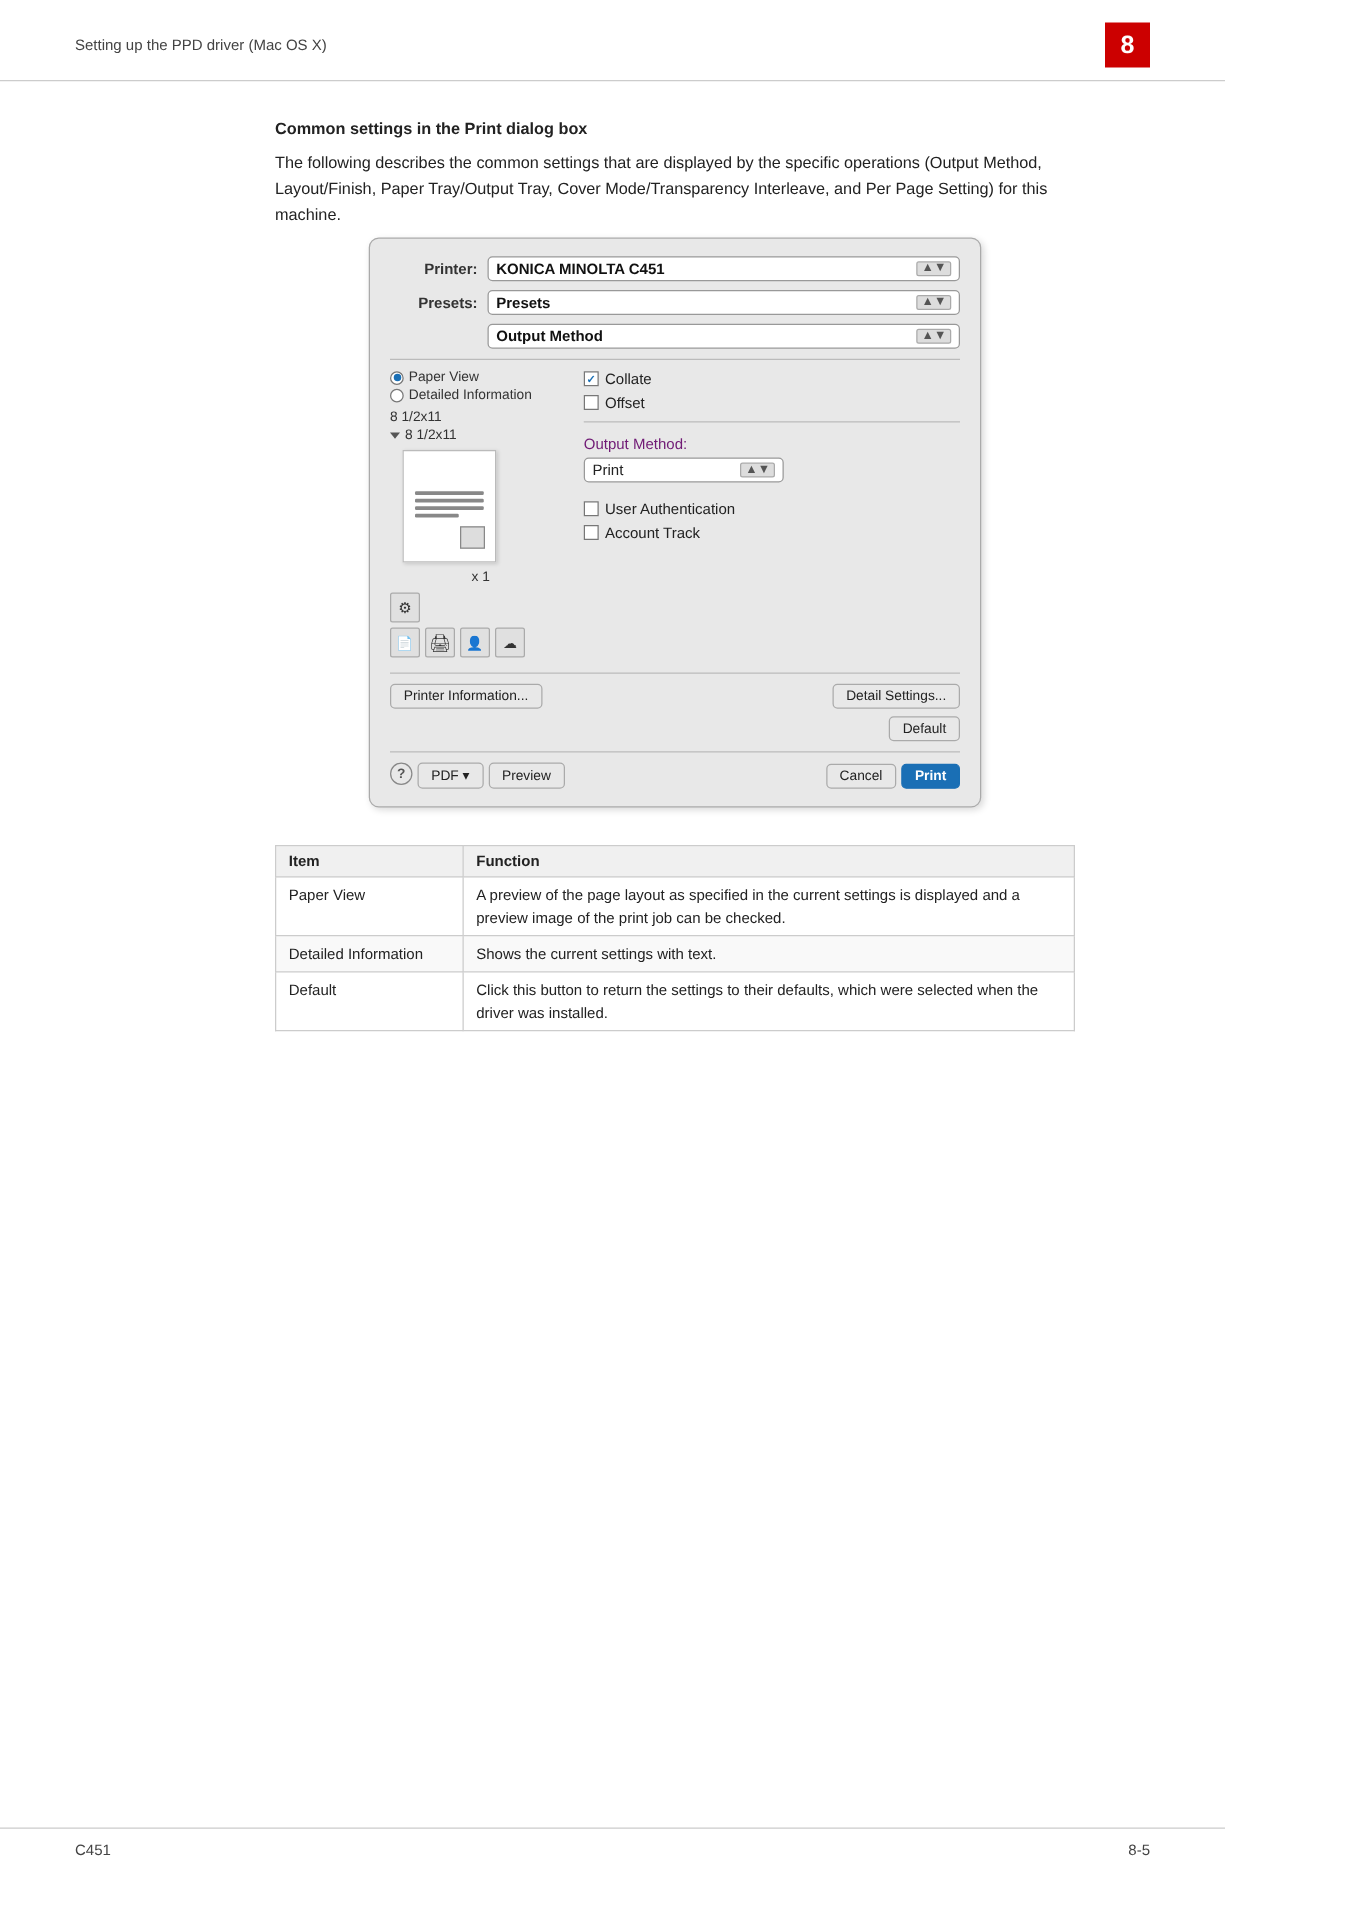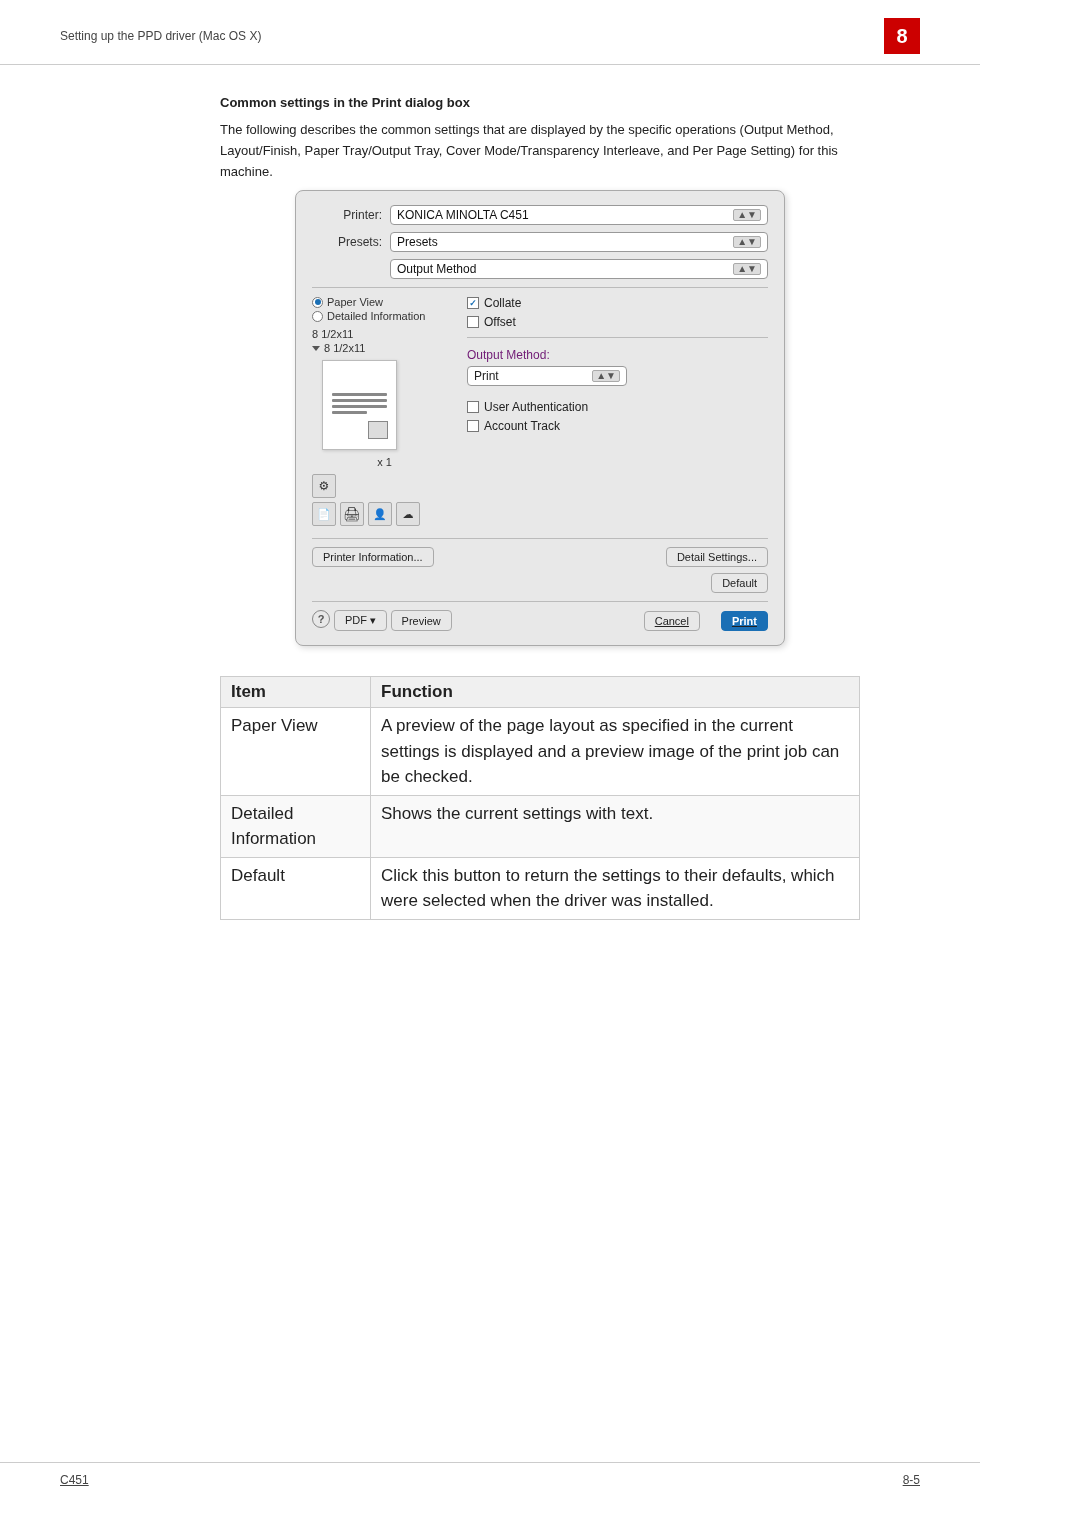--- a/index.html
+++ b/index.html
@@ -77,6 +77,7 @@
       display: flex;
       align-items: center;
       margin-bottom: 7px;
+      font-weight: bold;
     }
     .dialog-label {
       text-align: right;

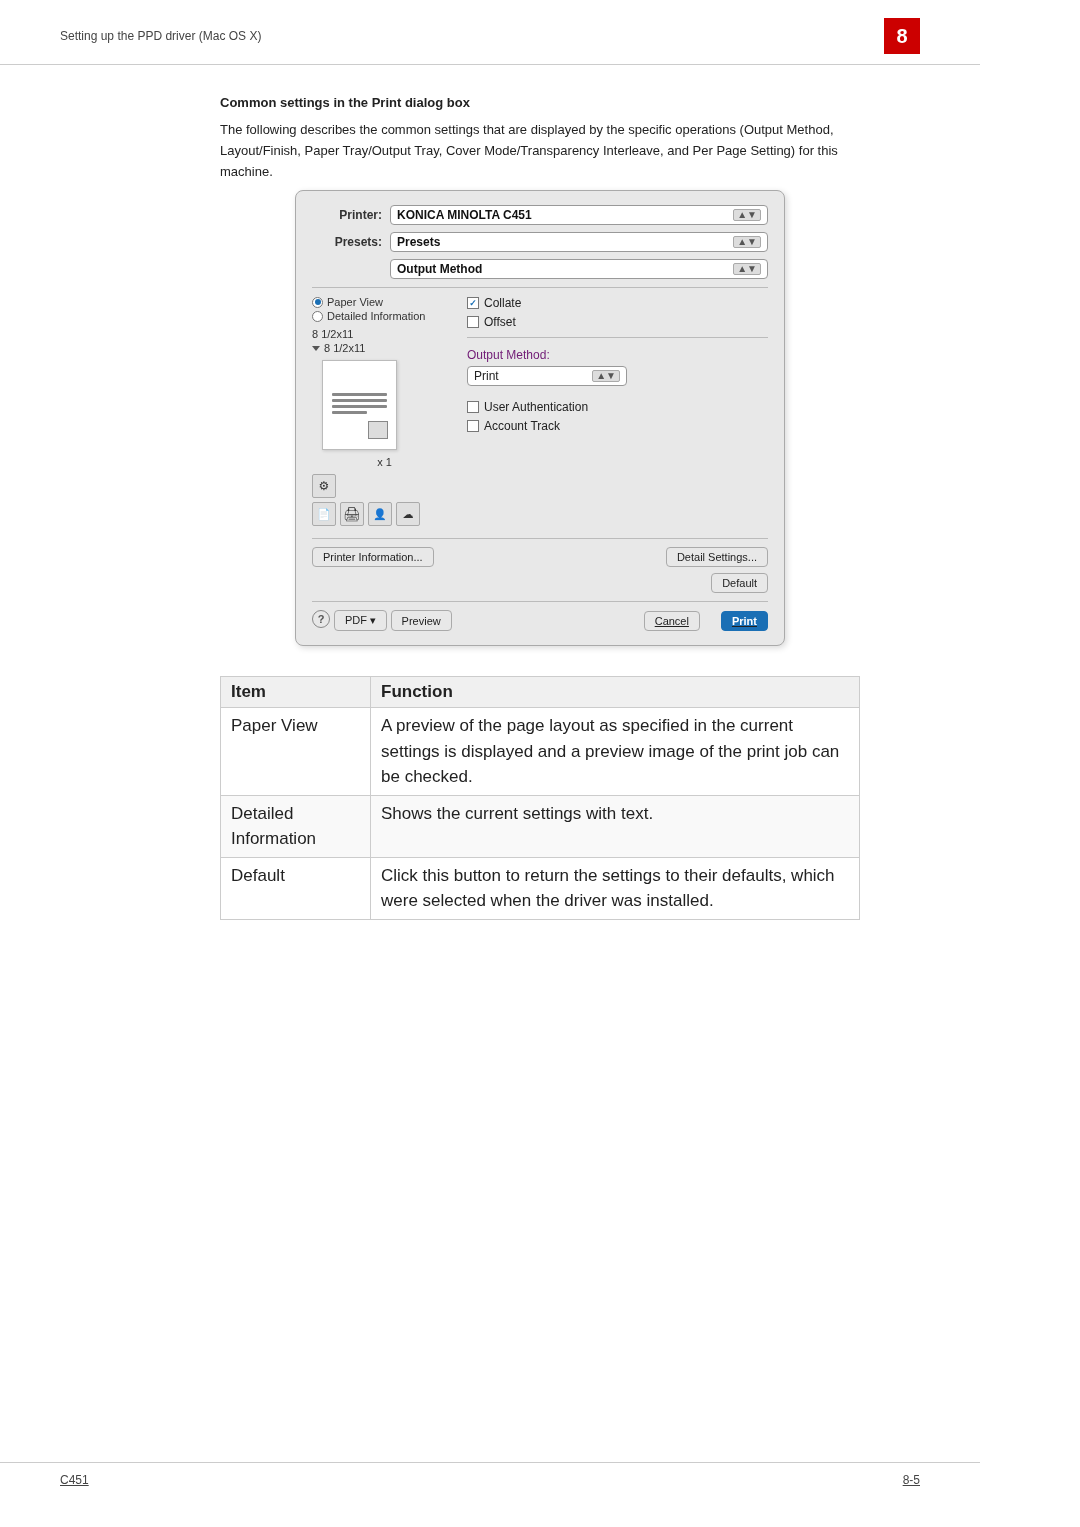--- a/index.html
+++ b/index.html
@@ -324,8 +324,7 @@
     }
     .bottom-right {
       display: flex;
-      gap: 21px;
-      text-decoration: underline;
+      gap: 4px;
     }
 
     .default-btn-row {

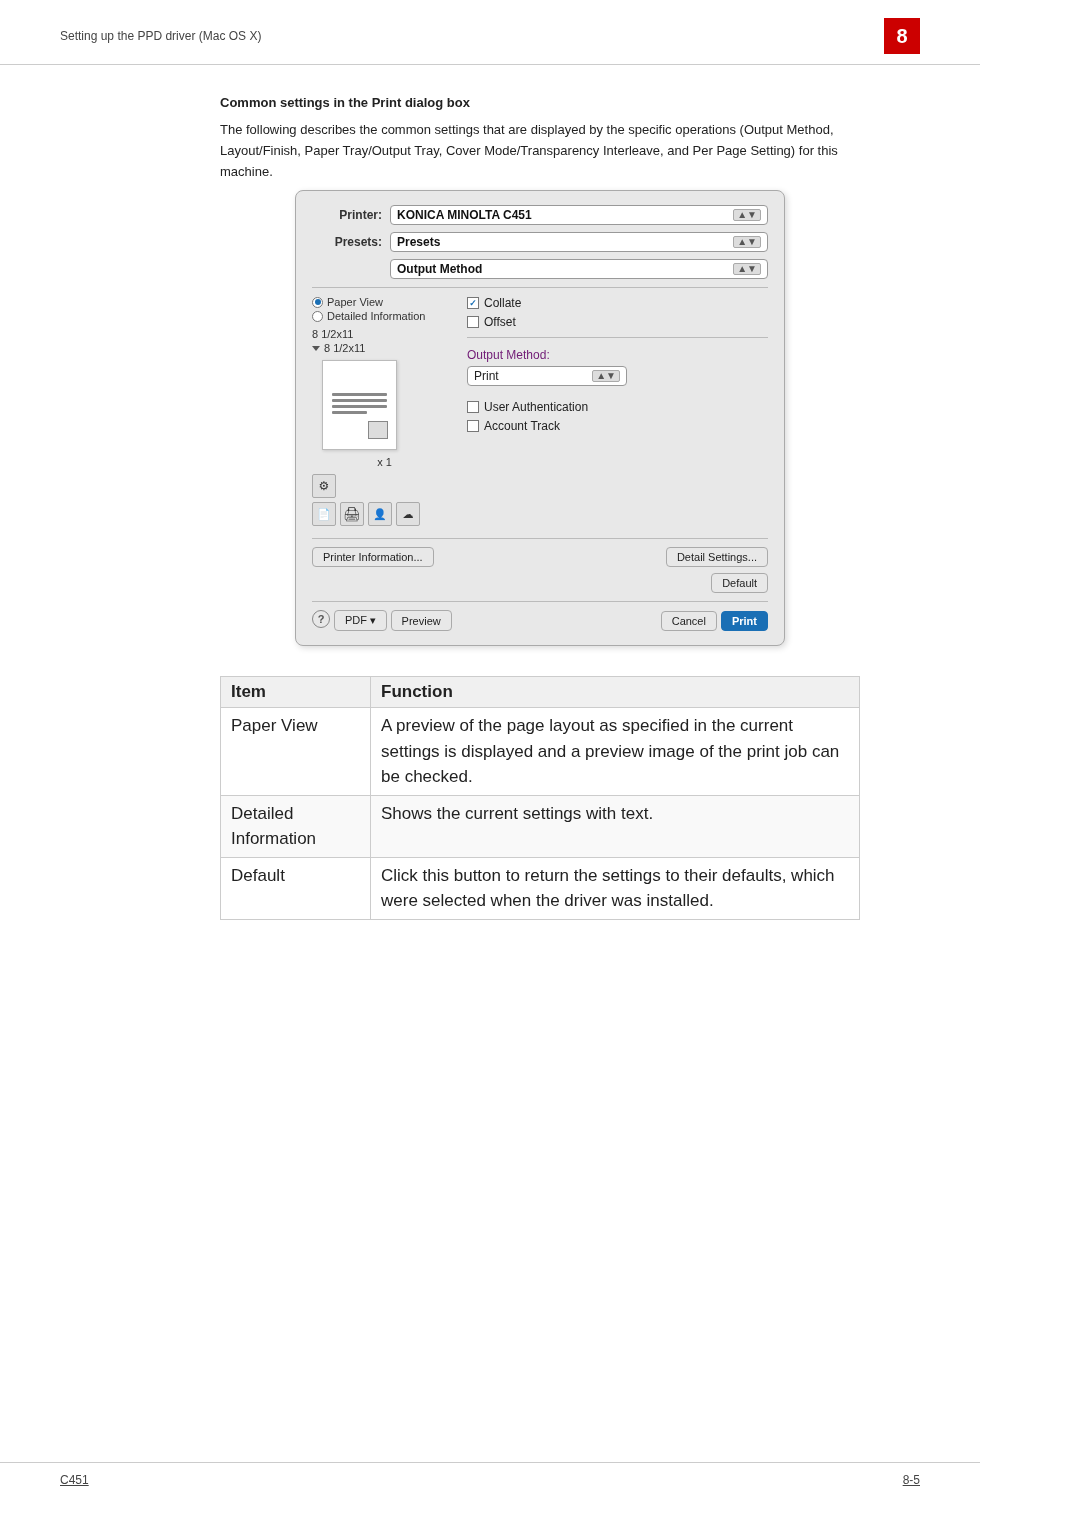--- a/index.html
+++ b/index.html
@@ -356,7 +356,7 @@
       width: 100%;
       border-collapse: collapse;
       margin-top: 16px;
-      font-size: 17px;
+      font-size: 12px;
       padding-left: 46px;
     }
     .info-table th {

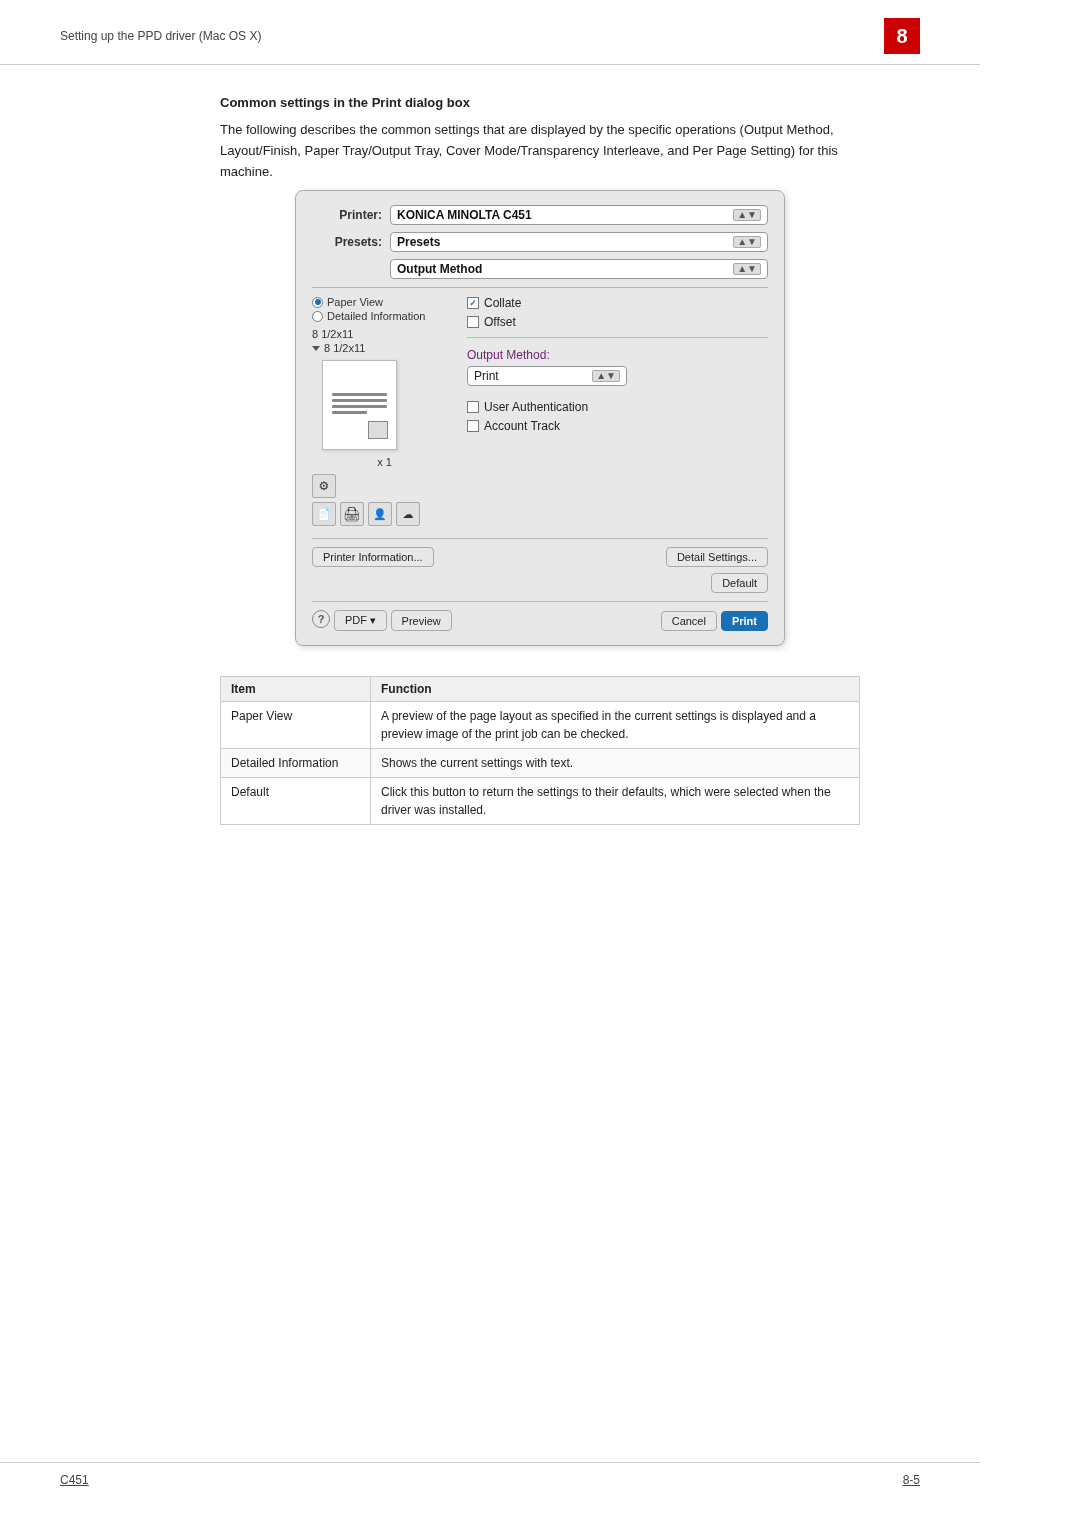--- a/index.html
+++ b/index.html
@@ -396,7 +396,6 @@
       padding-top: 10px;
       font-size: 12px;
       color: #444;
-      text-decoration: underline;
     }
 
     .question-icon {

